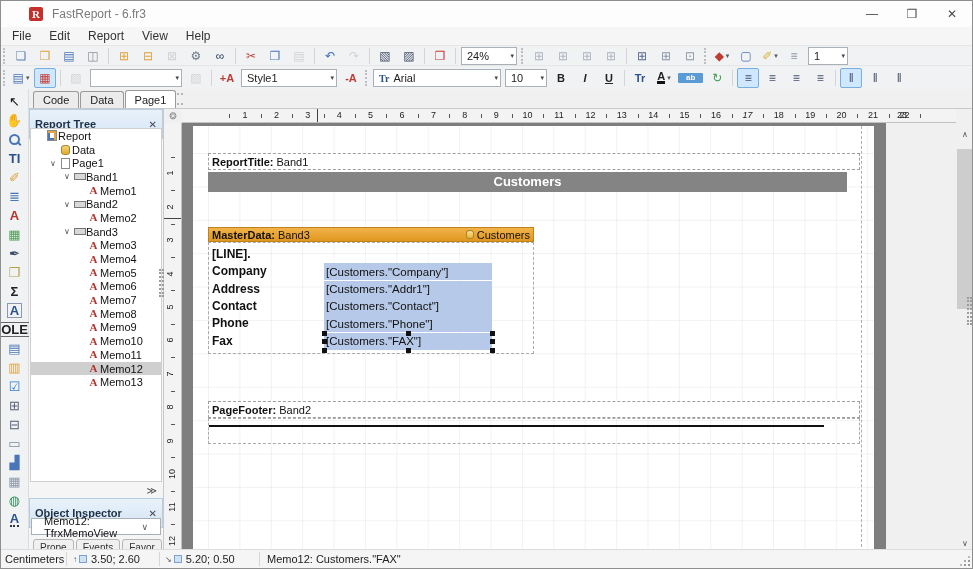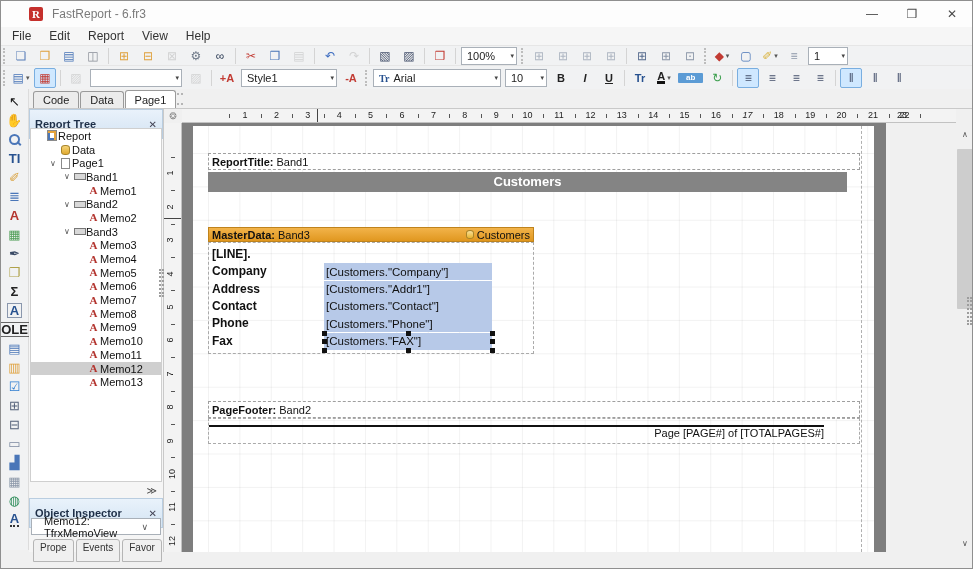--- a/index.html
+++ b/index.html
@@ -203,7 +203,7 @@
       </div>
       <div class="tsep"></div>
       <div class="tcombo" style="width: 56px;">
-        <span class="val">100%</span>
+        <span class="val">24%</span>
         <span class="caret">▾</span>
       </div>
       <div class="tgrip"></div>

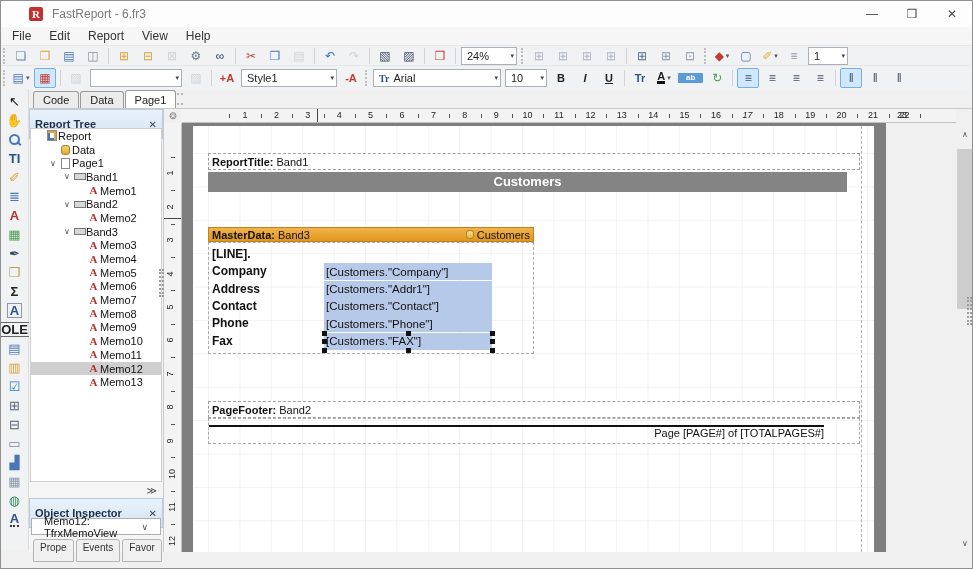--- a/index.html
+++ b/index.html
@@ -693,7 +693,6 @@
         </div>
         <div class="pf-body">
           <div class="pf-line"></div>
-          <div class="pf-memo">Page [PAGE#] of [TOTALPAGES#]</div>
         </div>
       </div>
     </div>

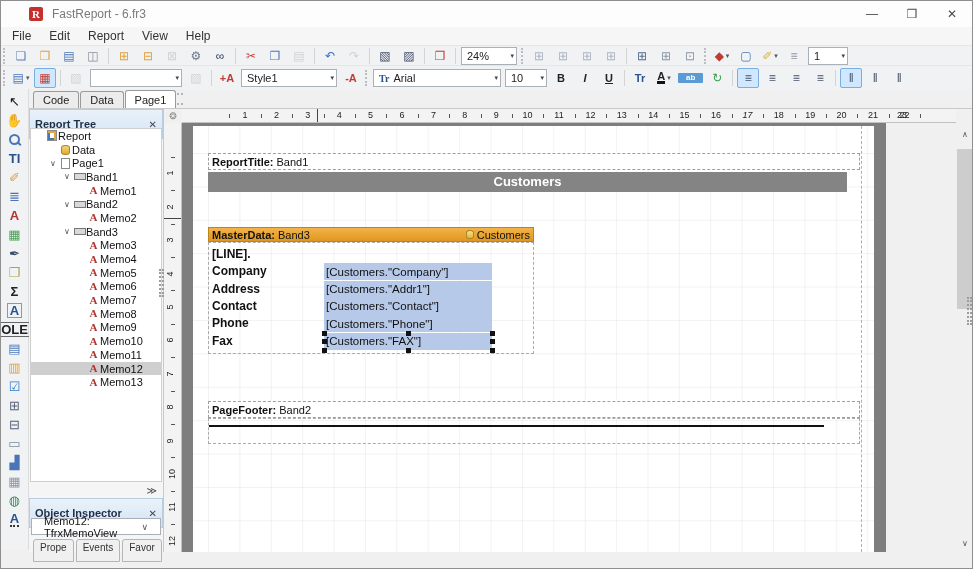--- a/index.html
+++ b/index.html
@@ -707,6 +707,24 @@
   <div class="split-grip" style="left:158px;top:268px;"></div>
   <div class="split-grip" style="left:966px;top:296px;"></div>
 
+  <div class="statusbar">
+    <div class="sseg" style="left:4px;">Centimeters</div>
+    <div class="ssep" style="left:65px;"></div>
+    <div class="sseg" style="left:72px;">
+      <span class="sarrow">↑</span>
+        <span class="sic"></span>
+      <span>3.50; 2.60</span>
+    </div>
+    <div class="ssep" style="left:158px;"></div>
+    <div class="sseg" style="left:164px;">
+      <span class="sarrow">↘</span>
+        <span class="sic"></span>
+      <span>5.20; 0.50</span>
+    </div>
+    <div class="ssep" style="left:258px;"></div>
+    <div class="sseg" style="left:266px;">Memo12: Customers."FAX"</div>
+    <span class="szgrip"></span>
+  </div>
 </div>
 
 </body></html>

